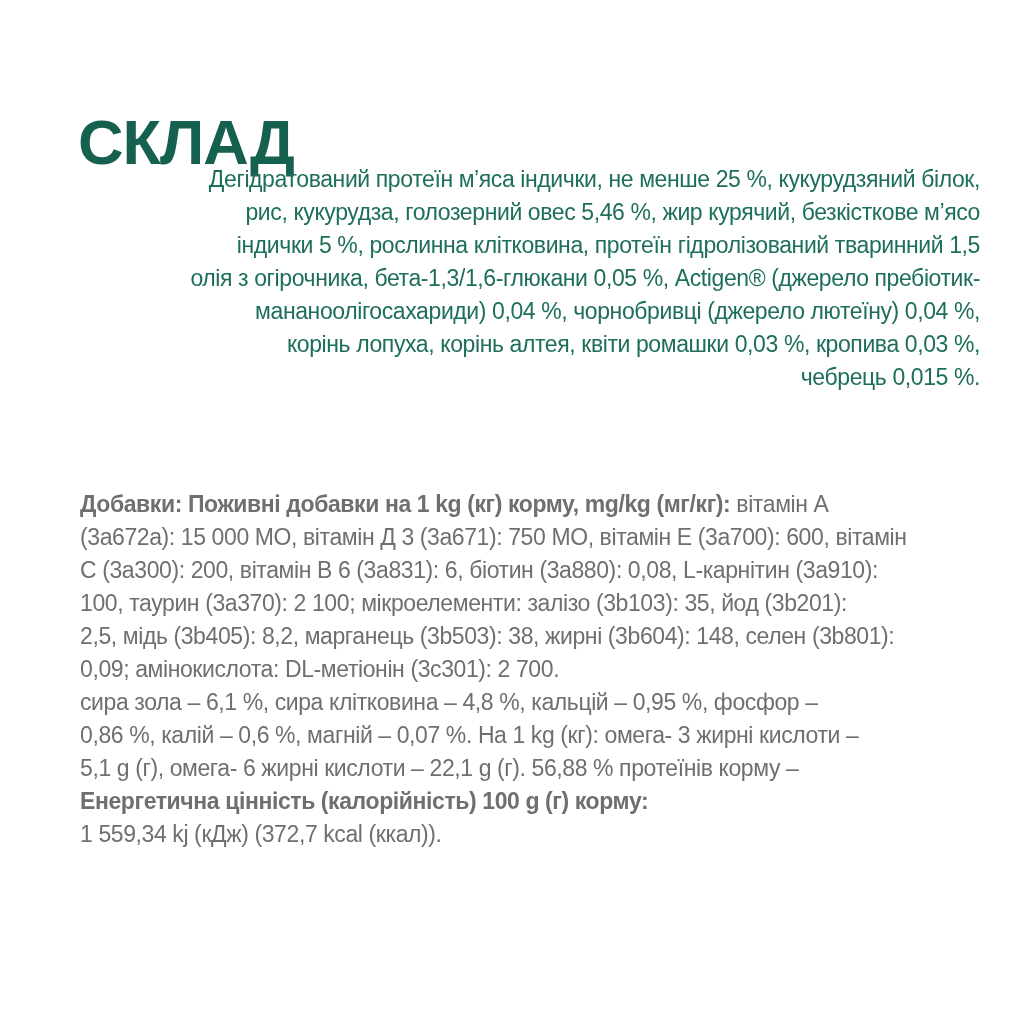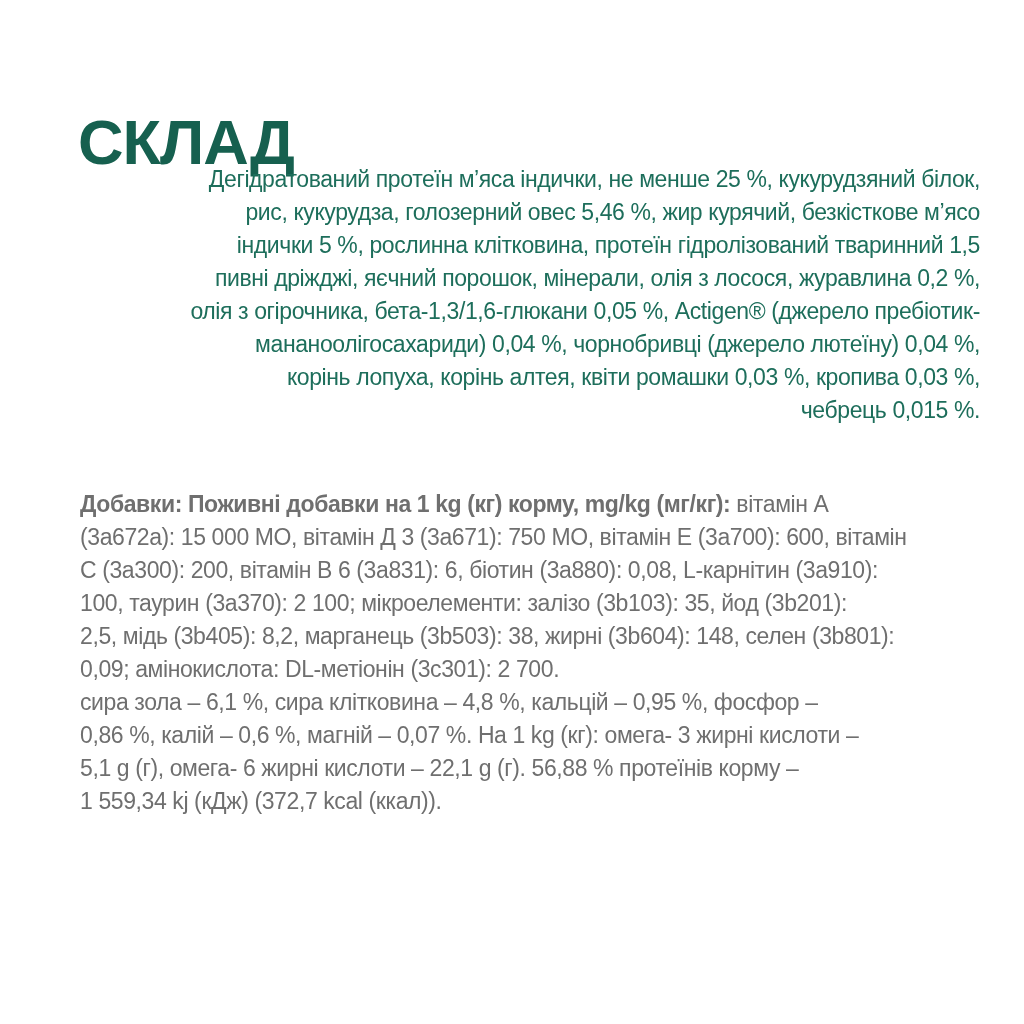--- a/index.html
+++ b/index.html
@@ -66,7 +66,6 @@
       <div class="line">Дегідратований протеїн м’яса індички, не менше 25 %, кукурудзяний білок,</div>
       <div class="line">рис, кукурудза, голозерний овес 5,46 %, жир курячий, безкісткове м’ясо</div>
       <div class="line">індички 5 %, рослинна клітковина, протеїн гідролізований тваринний 1,5</div>
-      <div class="line">пивні дріжджі, яєчний порошок, мінерали, олія з лосося, журавлина 0,2 %,</div>
       <div class="line">олія з огірочника, бета-1,3/1,6-глюкани 0,05 %, Actigen® (джерело пребіотик-</div>
       <div class="line">мананоолігосахариди) 0,04 %, чорнобривці (джерело лютеїну) 0,04 %,</div>
       <div class="line">корінь лопуха, корінь алтея, квіти ромашки 0,03 %, кропива 0,03 %,</div>

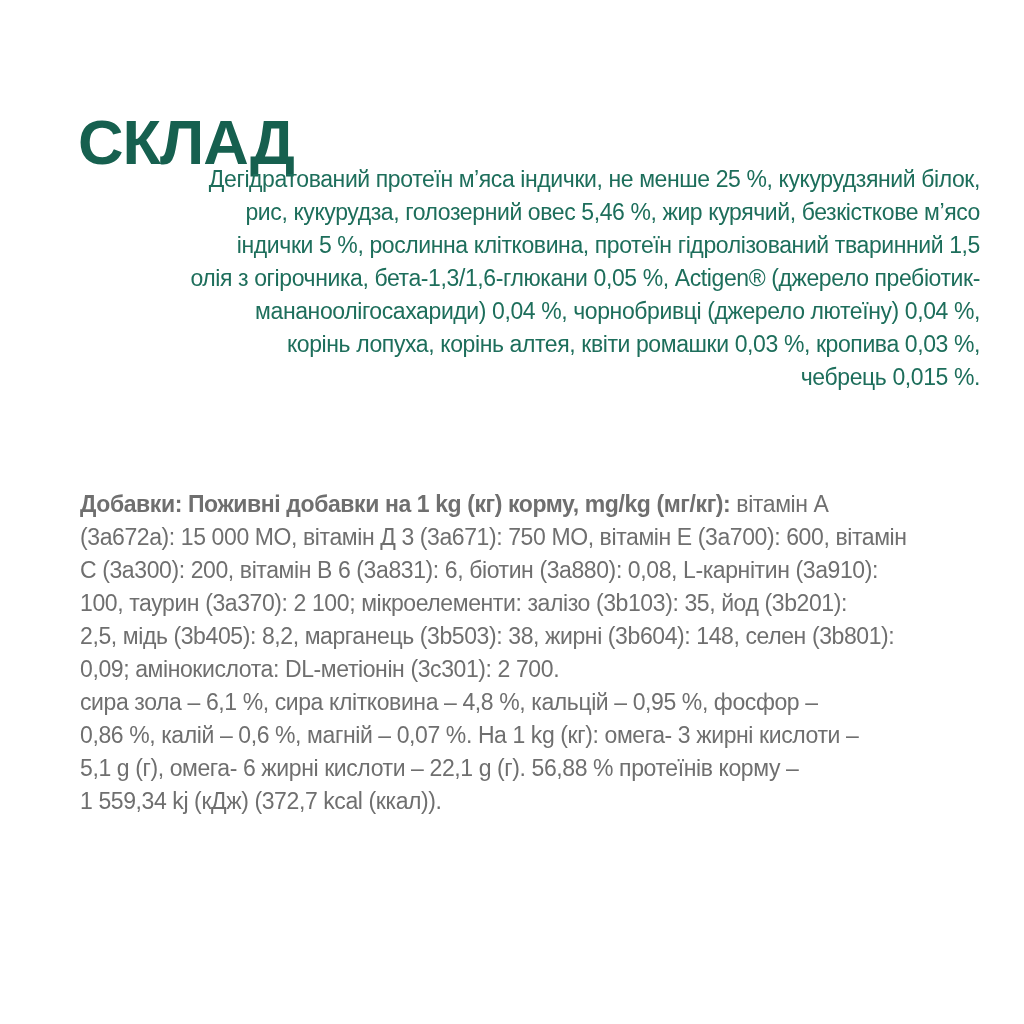--- a/index.html
+++ b/index.html
@@ -82,6 +82,7 @@
       <div class="line">сира зола – 6,1 %, сира клітковина – 4,8 %, кальцій – 0,95 %, фосфор –</div>
       <div class="line">0,86 %, калій – 0,6 %, магній – 0,07 %. На 1 kg (кг): омега- 3 жирні кислоти –</div>
       <div class="line">5,1 g (г), омега- 6 жирні кислоти – 22,1 g (г). 56,88 % протеїнів корму –</div>
+      <div class="line"><span class="bold">Енергетична цінність (калорійність) 100 g (г) корму:</span></div>
       <div class="line">1 559,34 kj (кДж) (372,7 kcal (ккал)).</div>
     </div>
 </div>

